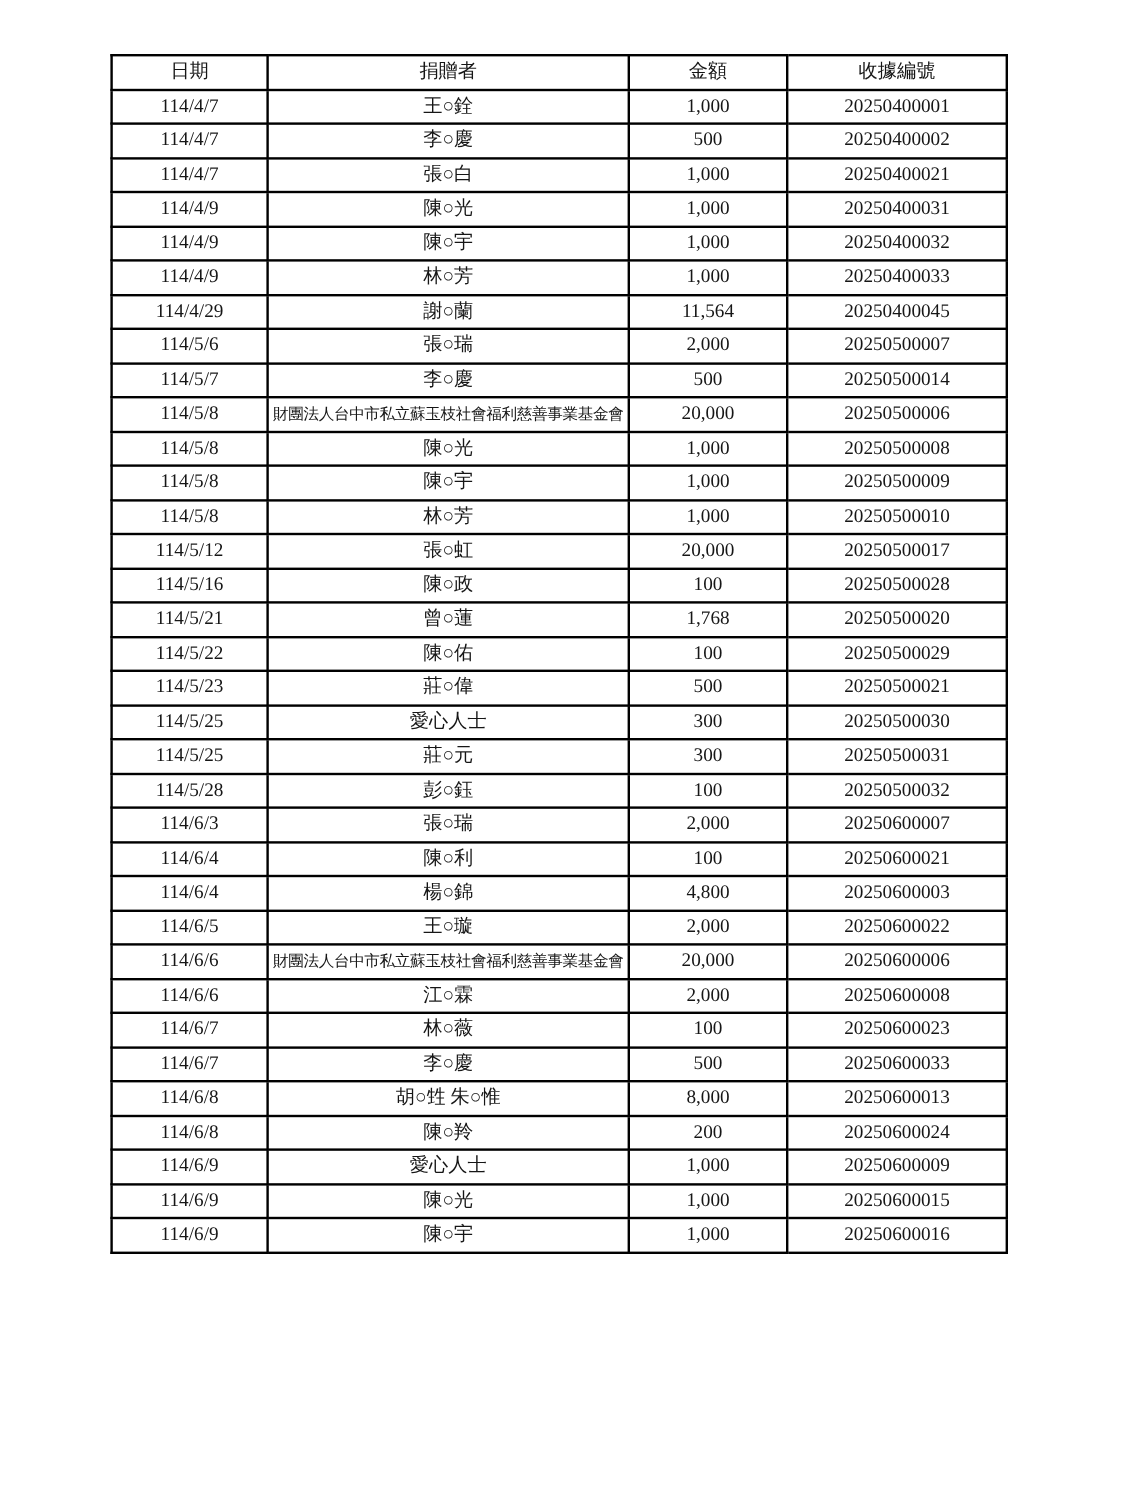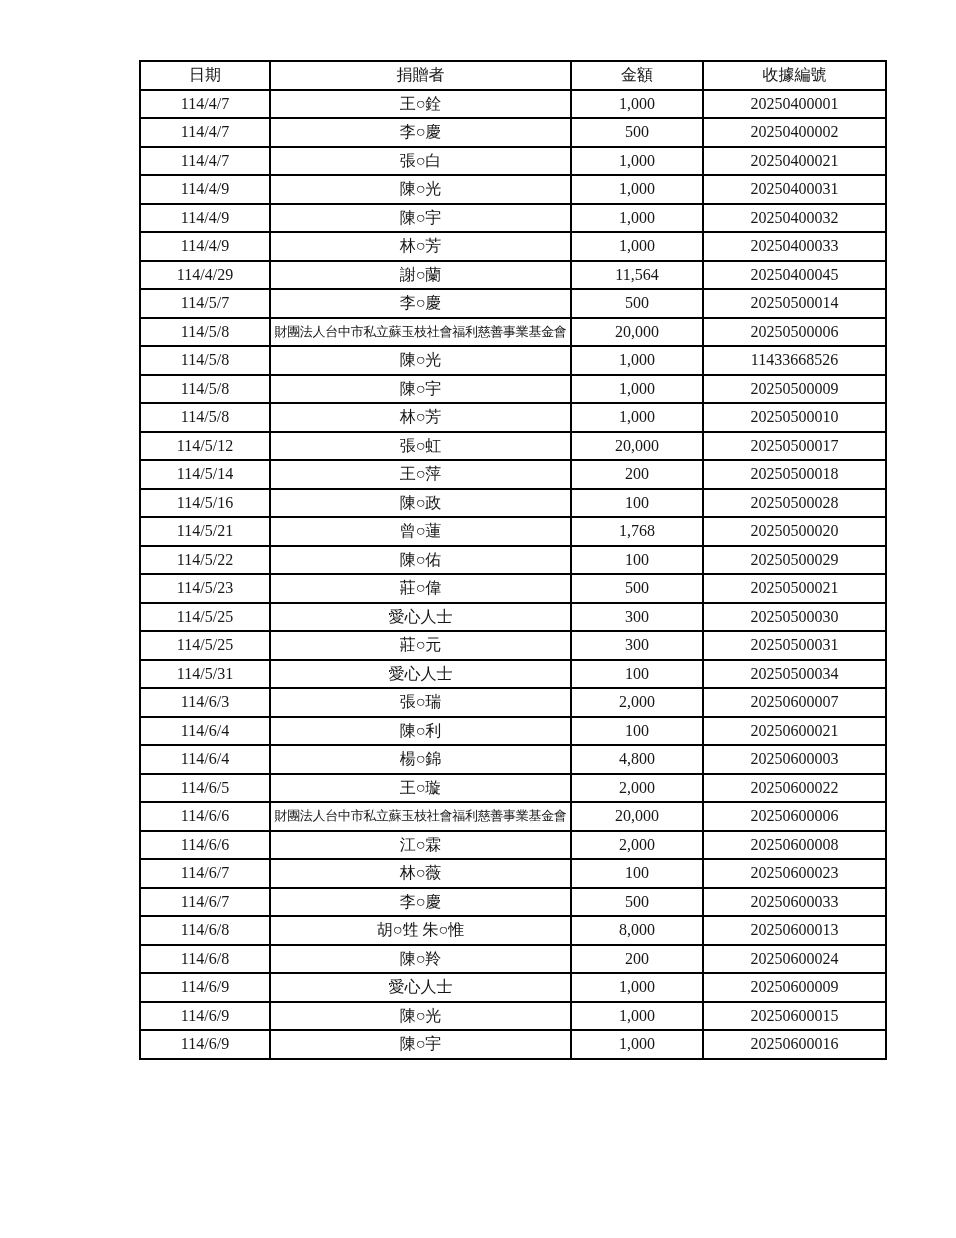--- a/index.html
+++ b/index.html
@@ -18,12 +18,11 @@
   table.donation-table {
     position: absolute;
     left: 92px;
-    top: 60px;
+    top: 45px;
     width: 746px;
     border-collapse: collapse;
     table-layout: fixed;
     color: #161616;
-    margin-left: 47px;
   }
   table.donation-table col.c-date    { width: 130px; }
   table.donation-table col.c-donor   { width: 301px; }

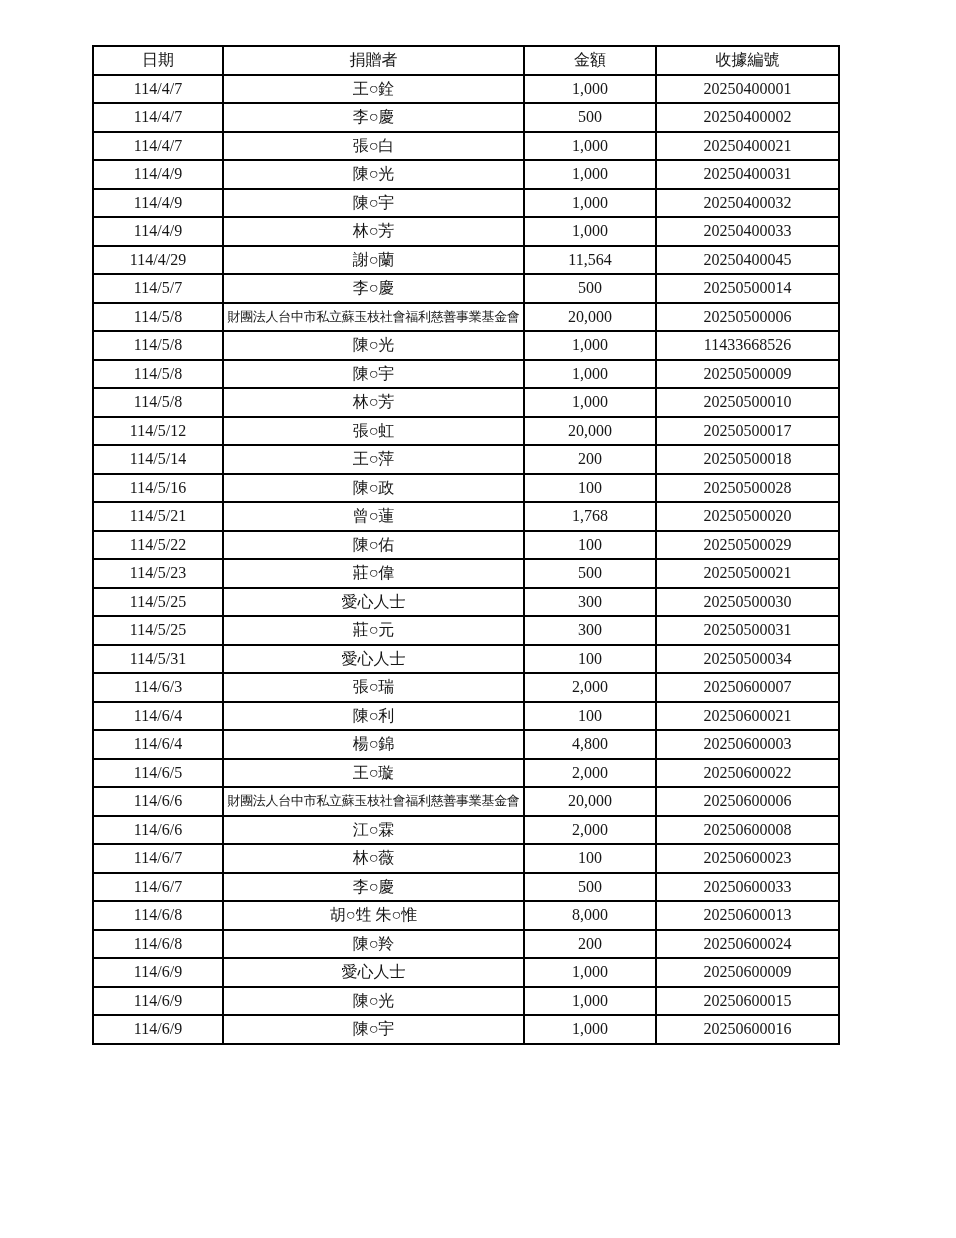--- a/index.html
+++ b/index.html
@@ -111,6 +111,12 @@
           <td>20250400045</td>
         </tr>
         <tr>
+          <td>114/5/6</td>
+          <td>張○瑞</td>
+          <td>2,000</td>
+          <td>20250500007</td>
+        </tr>
+        <tr>
           <td>114/5/7</td>
           <td>李○慶</td>
           <td>500</td>

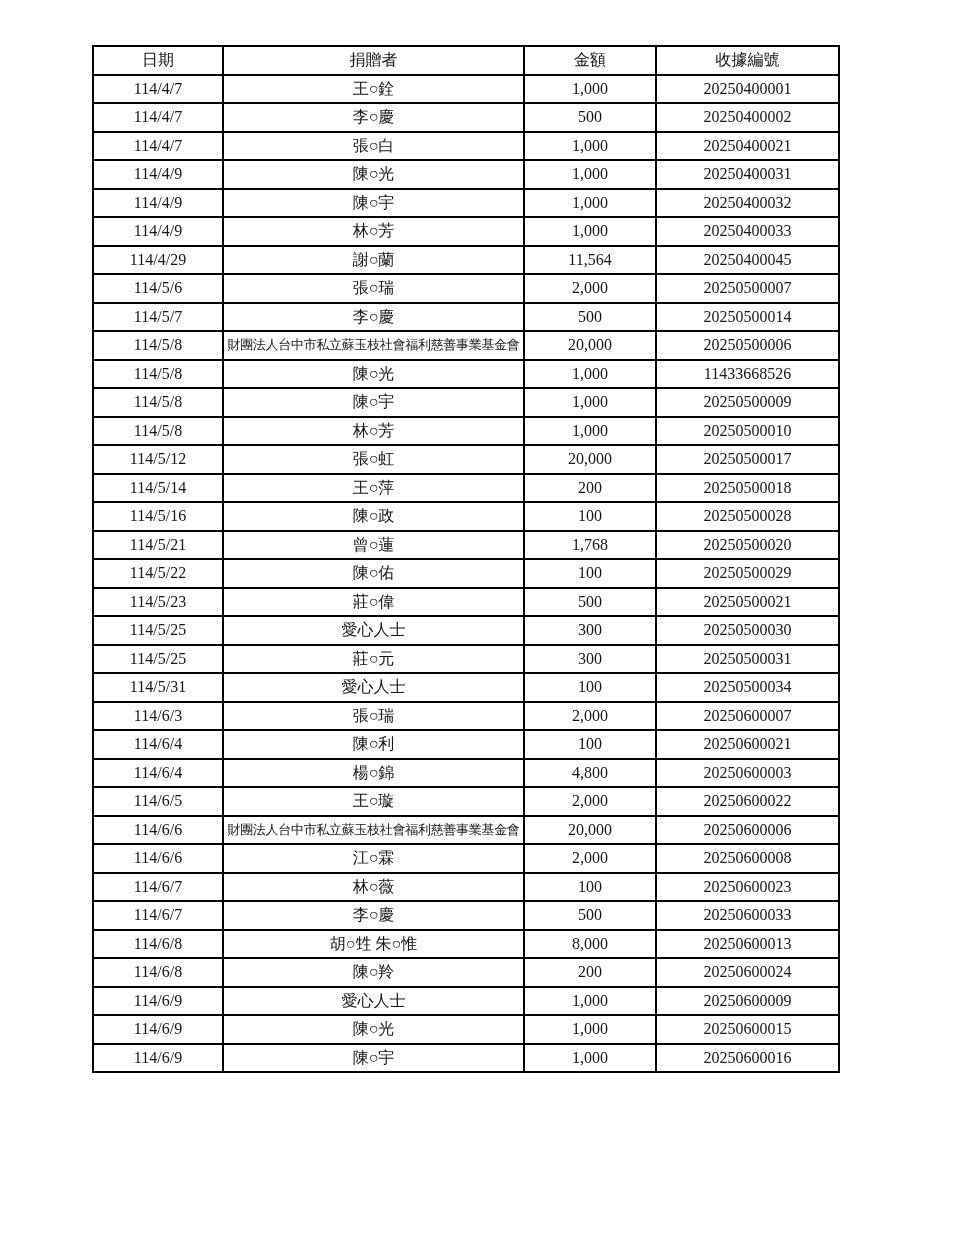--- a/index.html
+++ b/index.html
@@ -132,7 +132,7 @@
           <td>114/5/8</td>
           <td>陳○光</td>
           <td>1,000</td>
-          <td>11433668526</td>
+          <td>20250500008</td>
         </tr>
         <tr>
           <td>114/5/8</td>

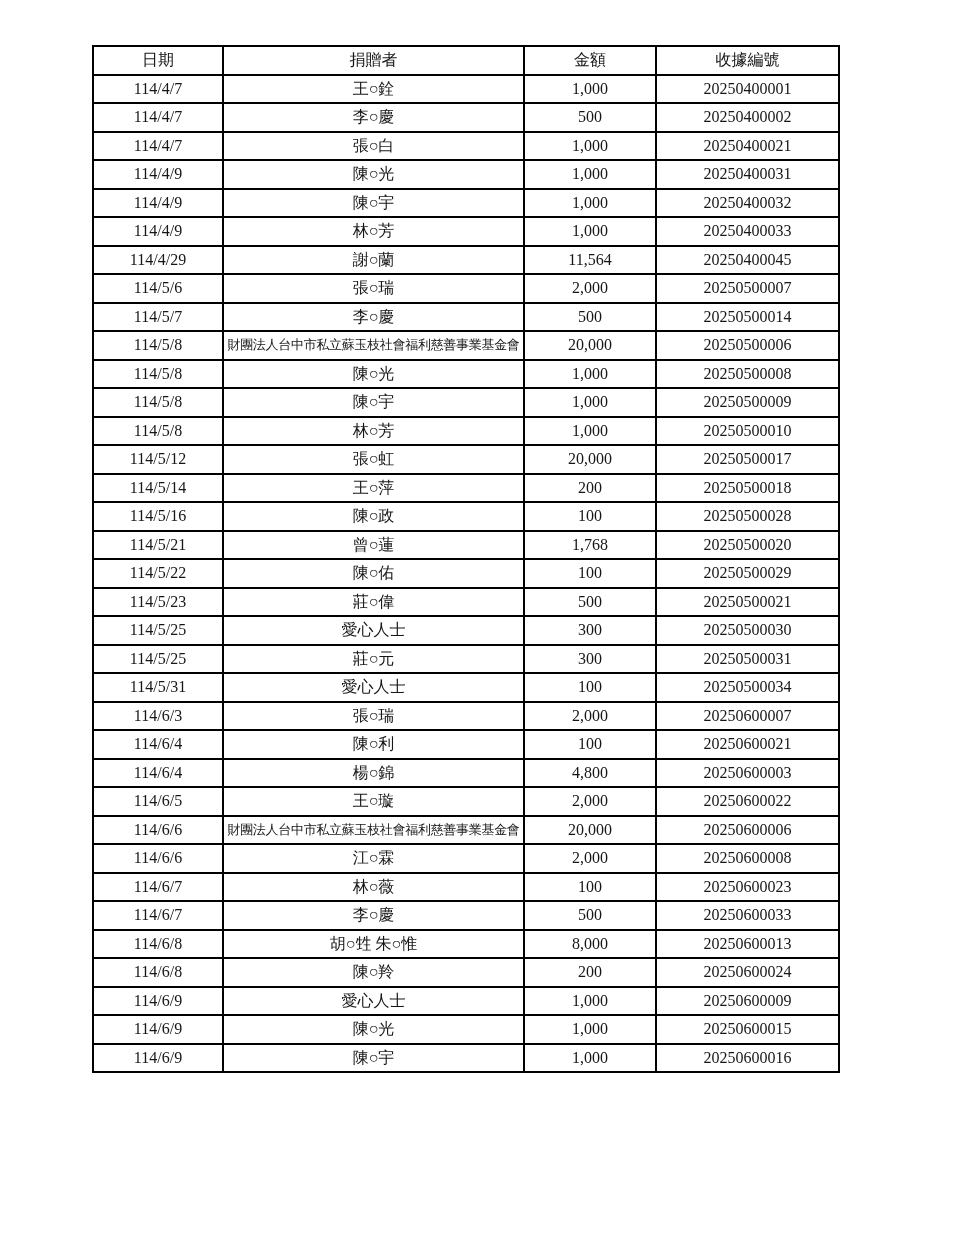--- a/index.html
+++ b/index.html
@@ -153,12 +153,6 @@
           <td>20250500017</td>
         </tr>
         <tr>
-          <td>114/5/14</td>
-          <td>王○萍</td>
-          <td>200</td>
-          <td>20250500018</td>
-        </tr>
-        <tr>
           <td>114/5/16</td>
           <td>陳○政</td>
           <td>100</td>

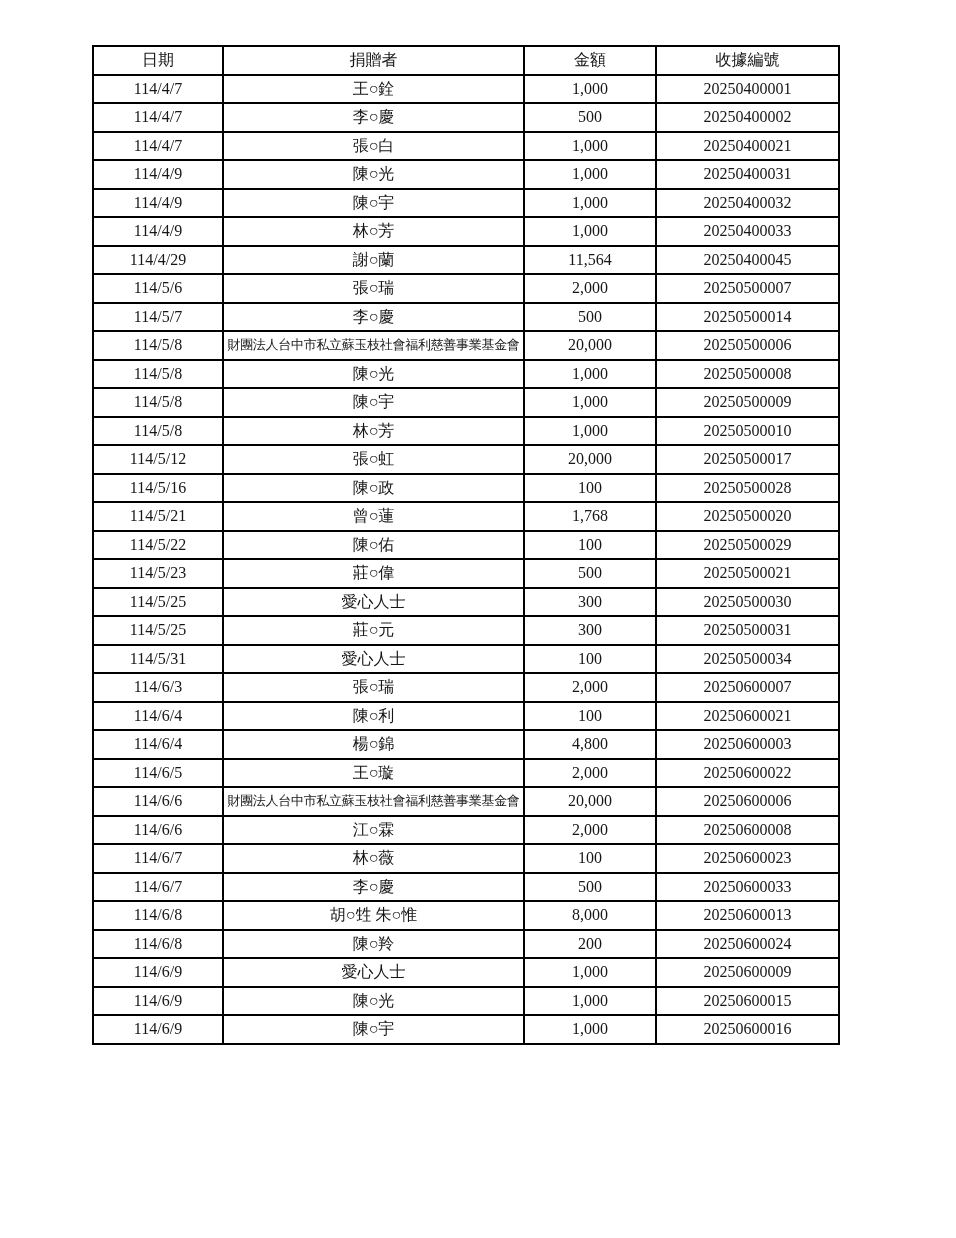--- a/index.html
+++ b/index.html
@@ -189,6 +189,12 @@
           <td>20250500031</td>
         </tr>
         <tr>
+          <td>114/5/28</td>
+          <td>彭○鈺</td>
+          <td>100</td>
+          <td>20250500032</td>
+        </tr>
+        <tr>
           <td>114/5/31</td>
           <td>愛心人士</td>
           <td>100</td>

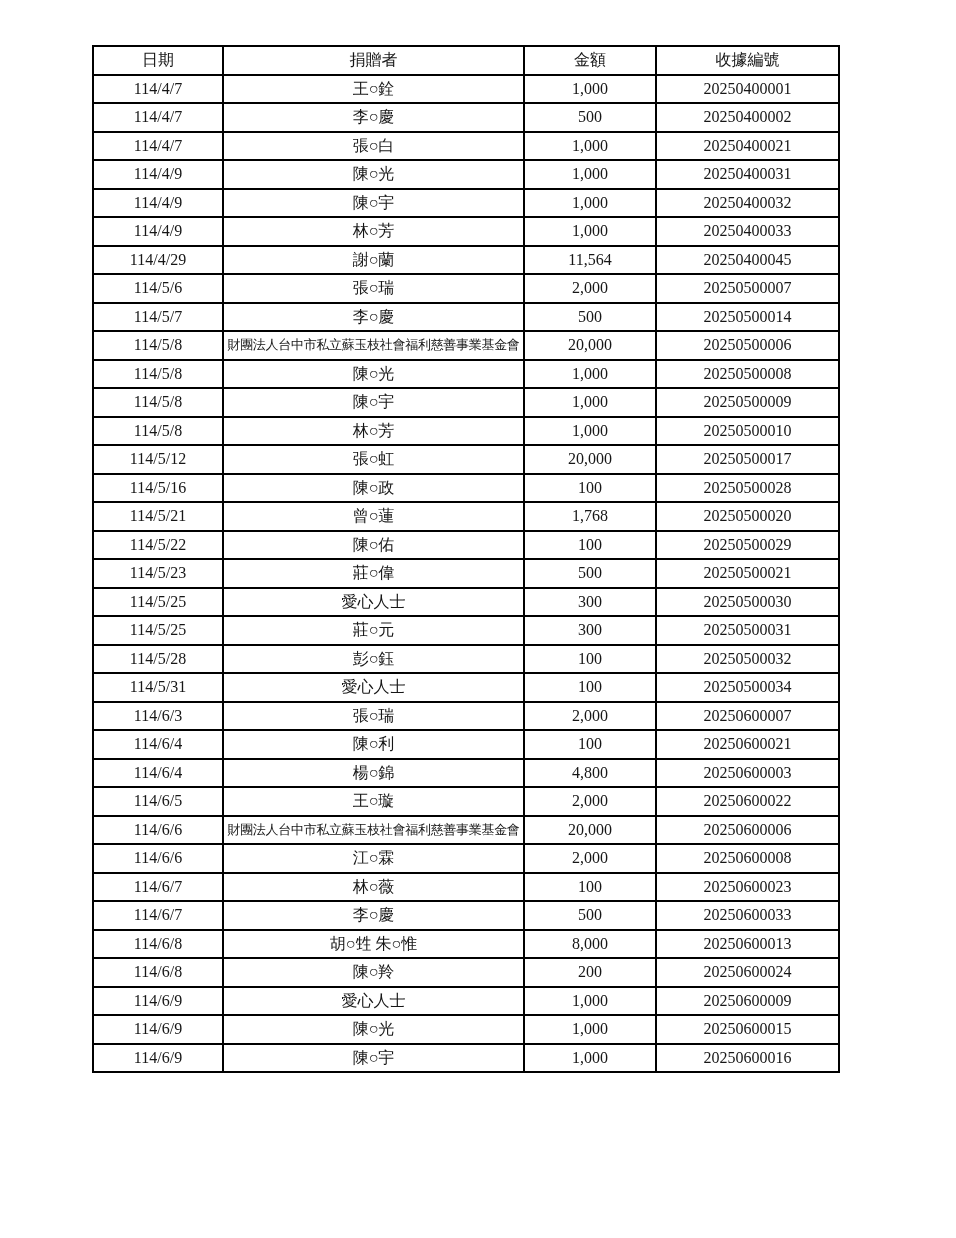--- a/index.html
+++ b/index.html
@@ -195,12 +195,6 @@
           <td>20250500032</td>
         </tr>
         <tr>
-          <td>114/5/31</td>
-          <td>愛心人士</td>
-          <td>100</td>
-          <td>20250500034</td>
-        </tr>
-        <tr>
           <td>114/6/3</td>
           <td>張○瑞</td>
           <td>2,000</td>

